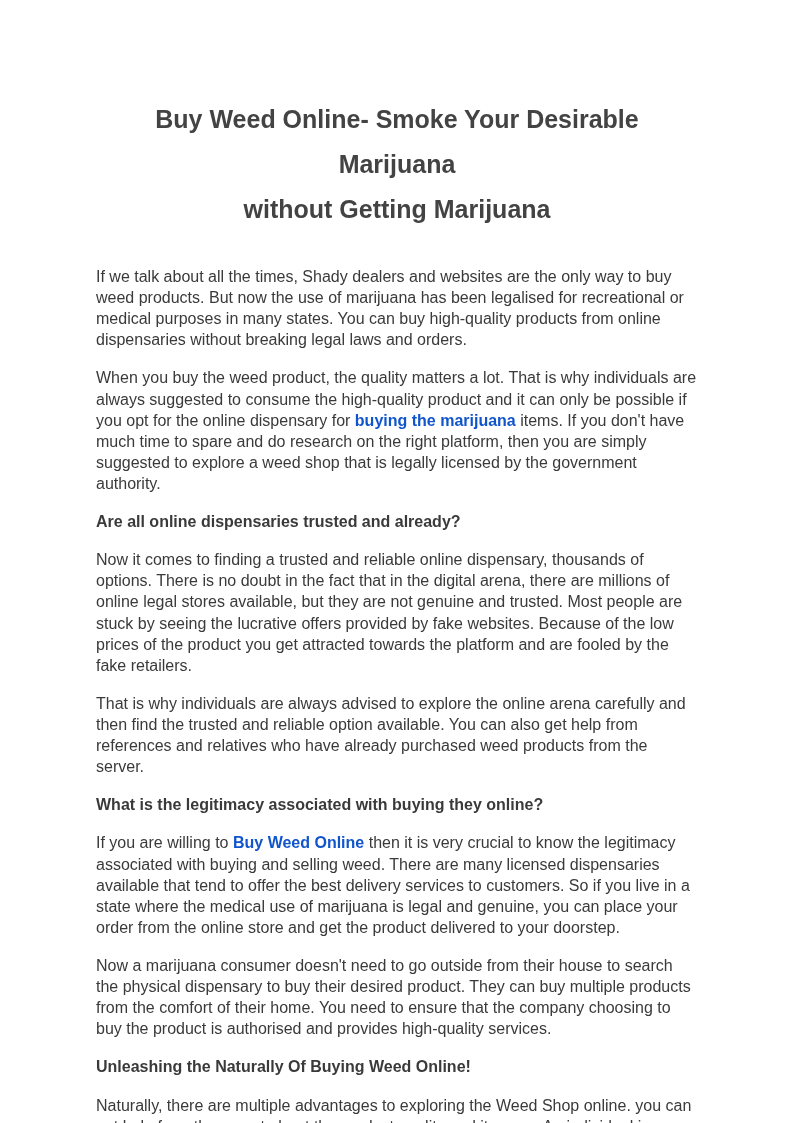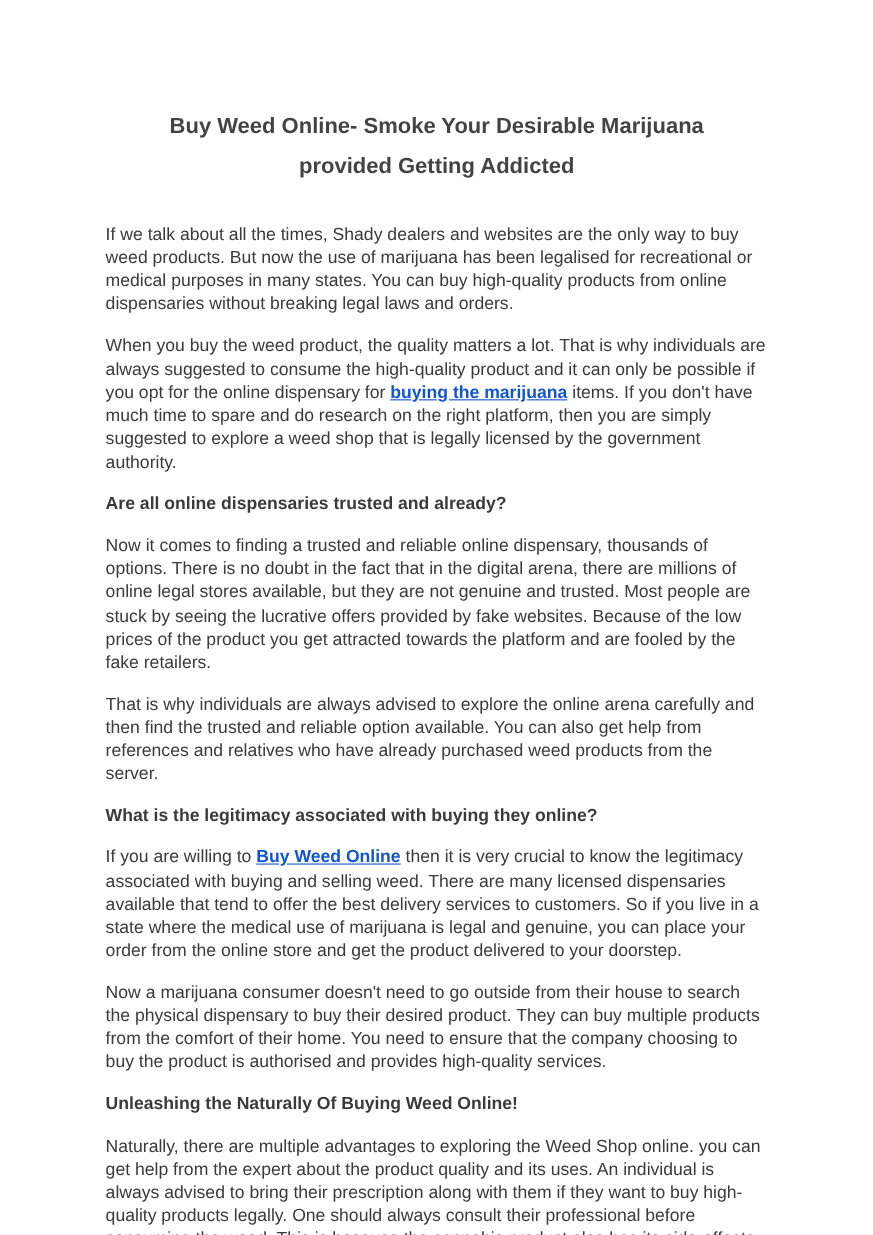--- a/index.html
+++ b/index.html
@@ -15,7 +15,7 @@
   }
 
   .doc-title {
-    font-size: 20px;
+    font-size: 25px;
     font-weight: bold;
     color: #434343;
     text-align: center;

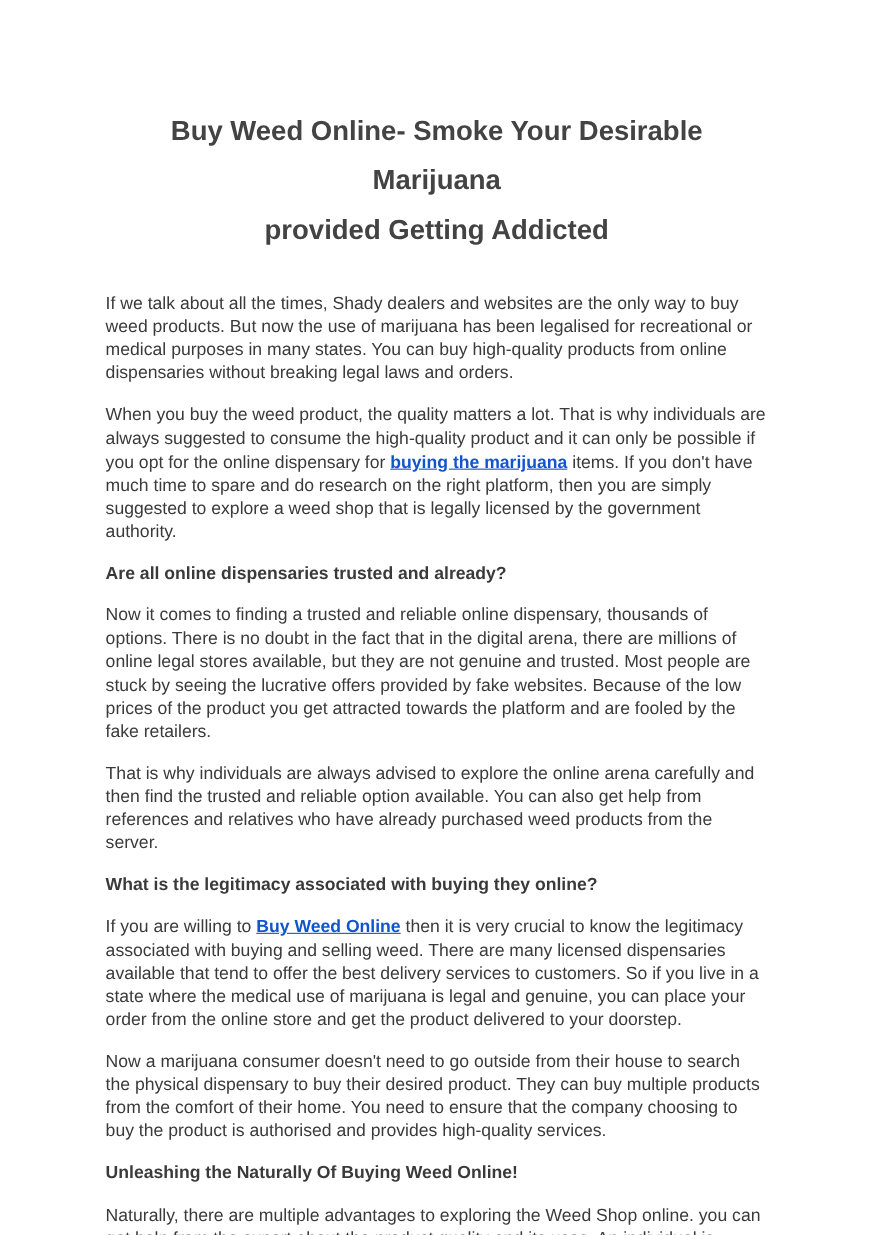--- a/index.html
+++ b/index.html
@@ -50,7 +50,7 @@
 
   <h1 class="doc-title">
     <span class="title-line">Buy Weed Online- Smoke Your Desirable Marijuana</span>
-    <span class="title-line">provided Getting Addicted</span>
+    <span class="title-line">without Getting Marijuana</span>
   </h1>
 
   <p class="body-text">If we talk about all the times, Shady dealers and websites are the only way to buy weed products. But now the use of marijuana has been legalised for recreational or medical purposes in many states. You can buy high-quality products from online dispensaries without breaking legal laws and orders.</p>

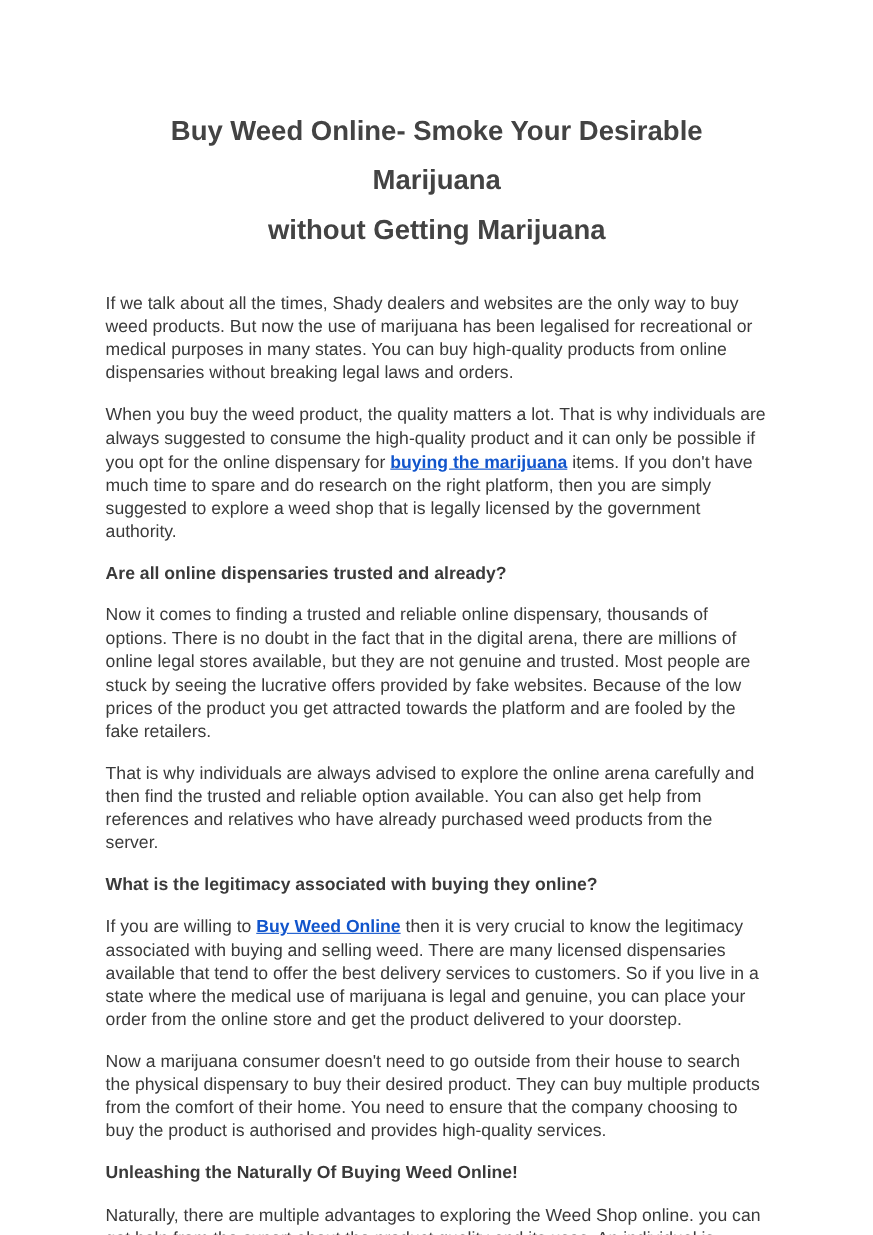--- a/index.html
+++ b/index.html
@@ -39,7 +39,6 @@
   .doc-link {
     color: #1155cc;
     font-weight: bold;
-    text-decoration: underline;
     cursor: pointer;
   }
 </style>

